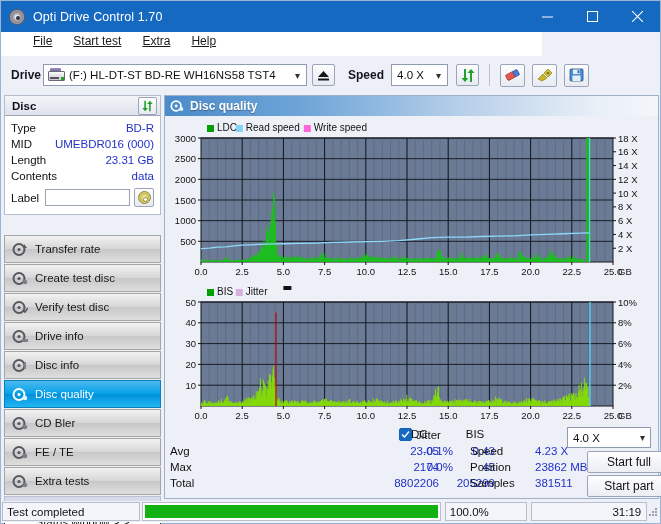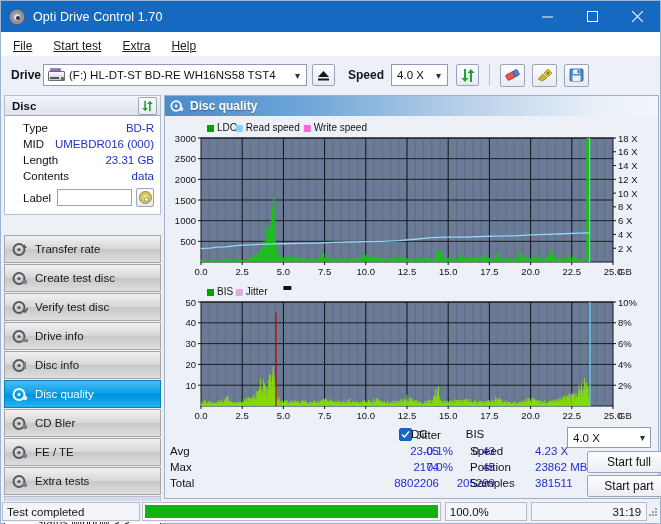--- a/index.html
+++ b/index.html
@@ -46,9 +46,10 @@
 
   
   .menubar {
-    position: absolute; left: 0; top: 31px; width: 659px; height: 24px;
-    background: #ffffff; display: flex; align-items: flex-end;
+    position: absolute; left: 0; top: 31px; width: 541px; height: 24px;
+    background: #ffffff; display: flex; align-items: flex-start;
     border-bottom: 1px solid #ffffff;
+    padding-left: 20px;
   }
   .menuitem {
     font-size: 12px; color: #1b1b1b; padding: 2px 9px; margin-left: 3px;

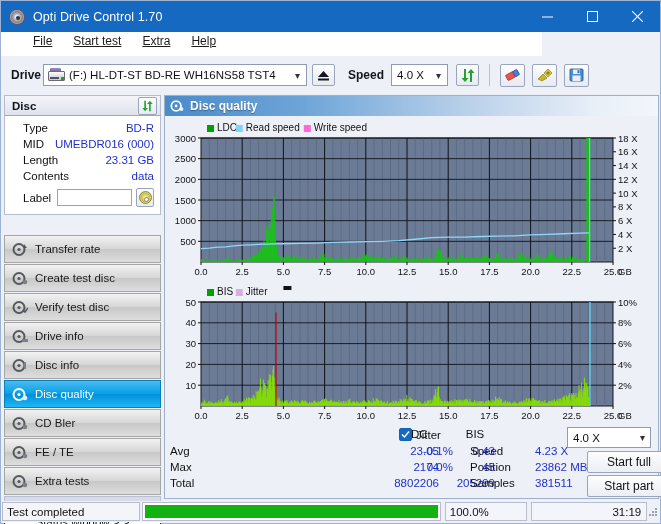--- a/index.html
+++ b/index.html
@@ -114,7 +114,7 @@
   }
   .disc-box {
     background: #ffffff; border: 1px solid #b4bccd; border-top: none;
-    height: 99px; padding: 4px 6px 0 18px;
+    height: 99px; padding: 4px 6px 0 6px;
   }
   .disc-row { display:flex; align-items:center; height: 16px; font-size: 11.5px; }
   .disc-row .k { color:#111; }

